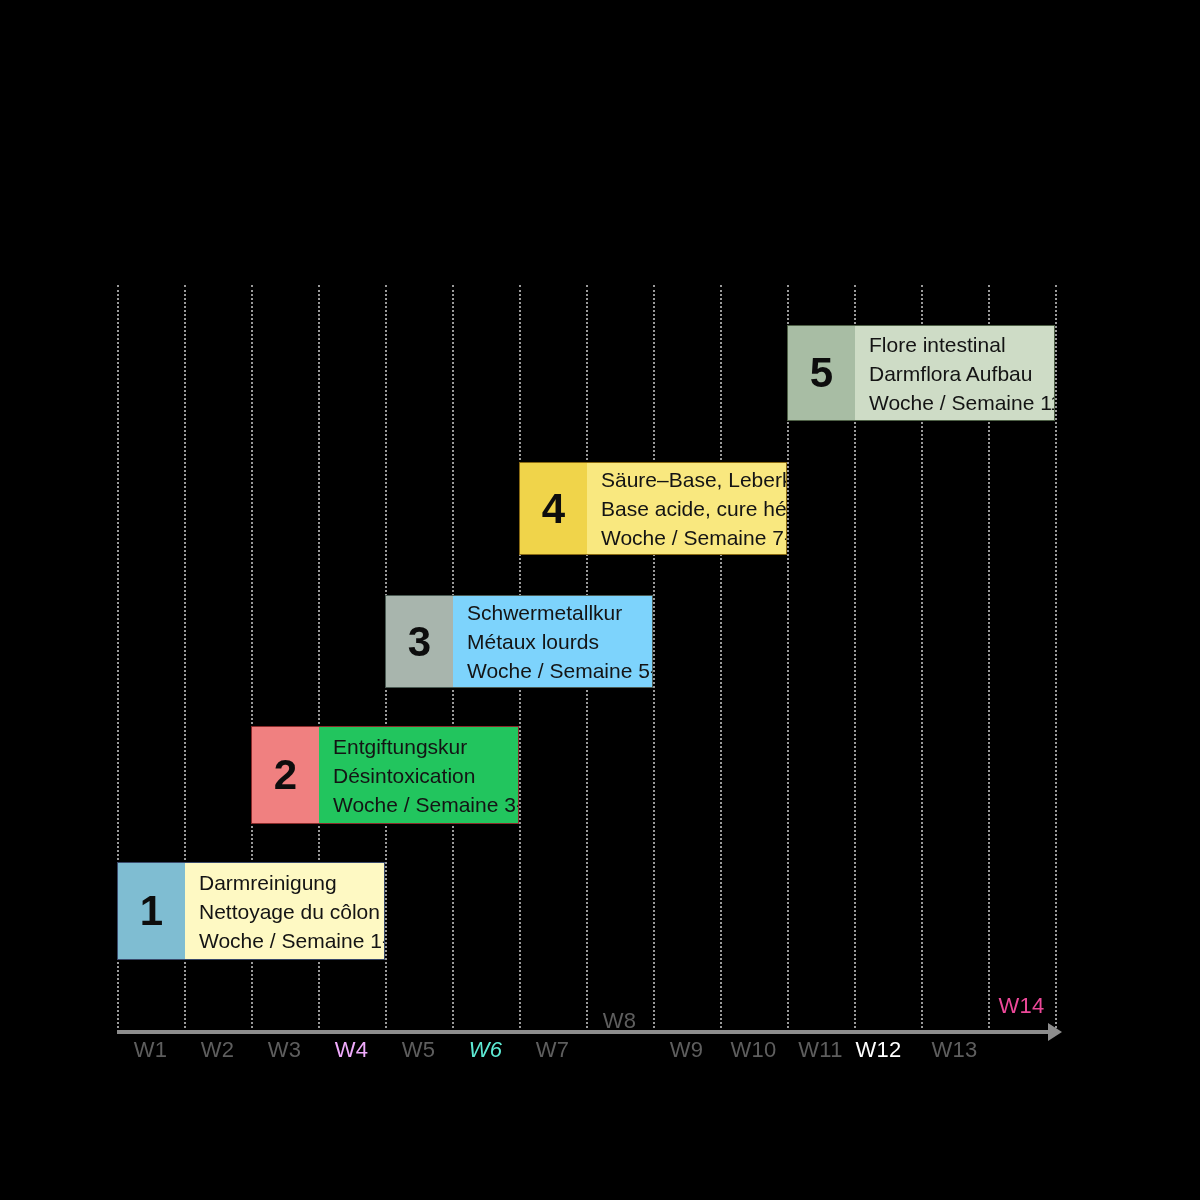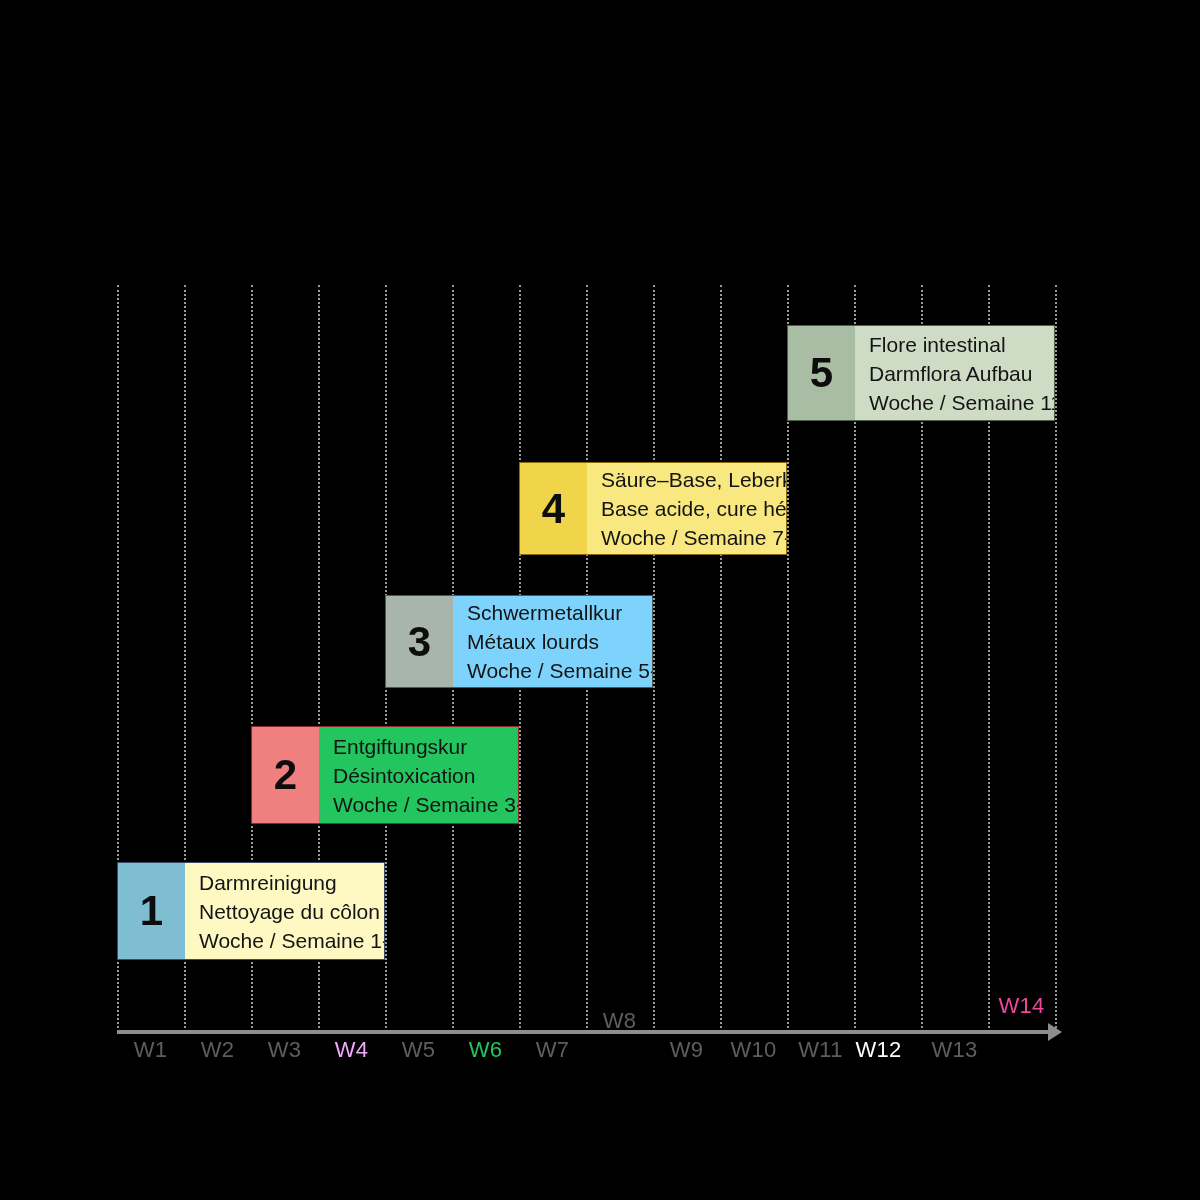--- a/index.html
+++ b/index.html
@@ -107,7 +107,7 @@
       <div class="week-label" style="left: 251px; width: 67px; top: 1039px; color: rgb(94, 94, 94);">W3</div>
       <div class="week-label" style="left: 318px; width: 67px; top: 1039px; color: #f0abfc;">W4</div>
       <div class="week-label" style="left: 385px; width: 67px; top: 1039px; color: rgb(94, 94, 94);">W5</div>
-      <div class="week-label" style="left: 452px; width: 67px; top: 1039px; color: #22c55e;">W6</div>
+      <div class="week-label" style="left: 452px; width: 67px; top: 1039px; color: #5eead4; font-style: italic;">W6</div>
       <div class="week-label" style="left: 519px; width: 67px; top: 1039px; color: rgb(94, 94, 94);">W7</div>
       <div class="week-label" style="left: 586px; width: 67px; top: 1010px; color: rgb(94, 94, 94);">W8</div>
       <div class="week-label" style="left: 653px; width: 67px; top: 1039px; color: rgb(94, 94, 94);">W9</div>

